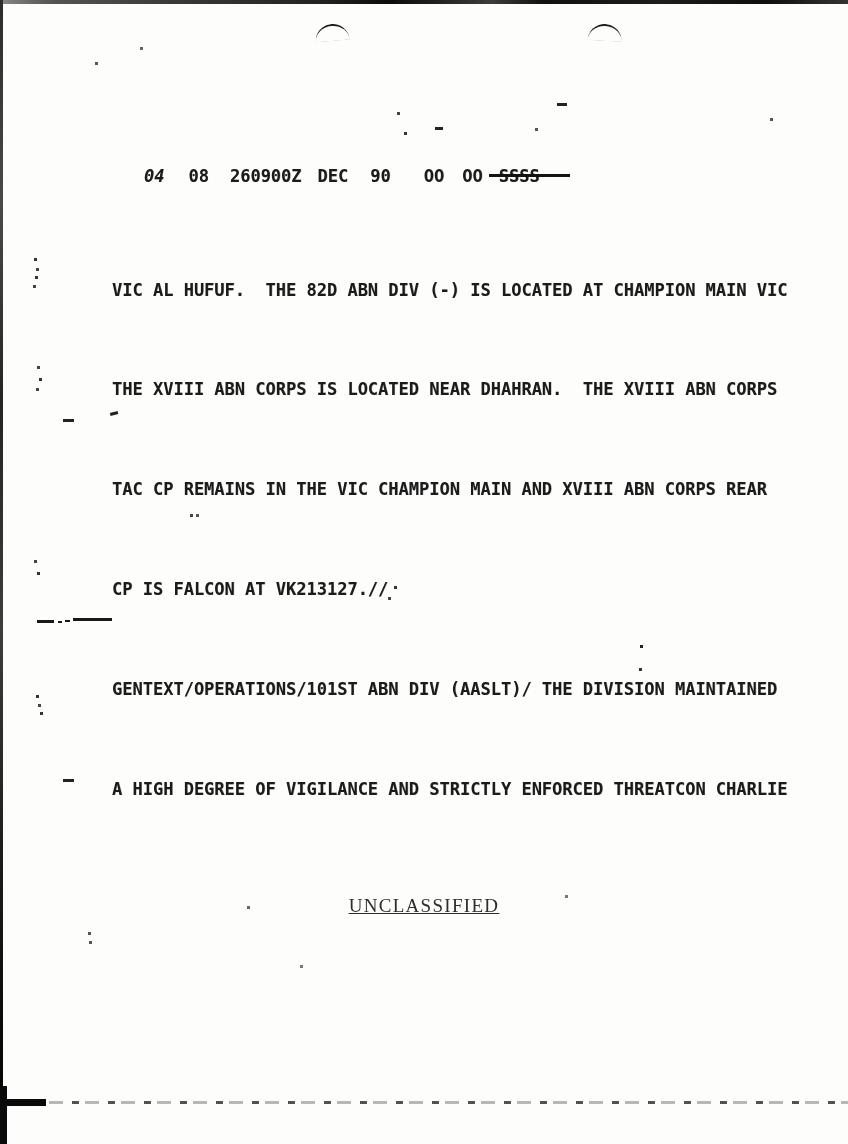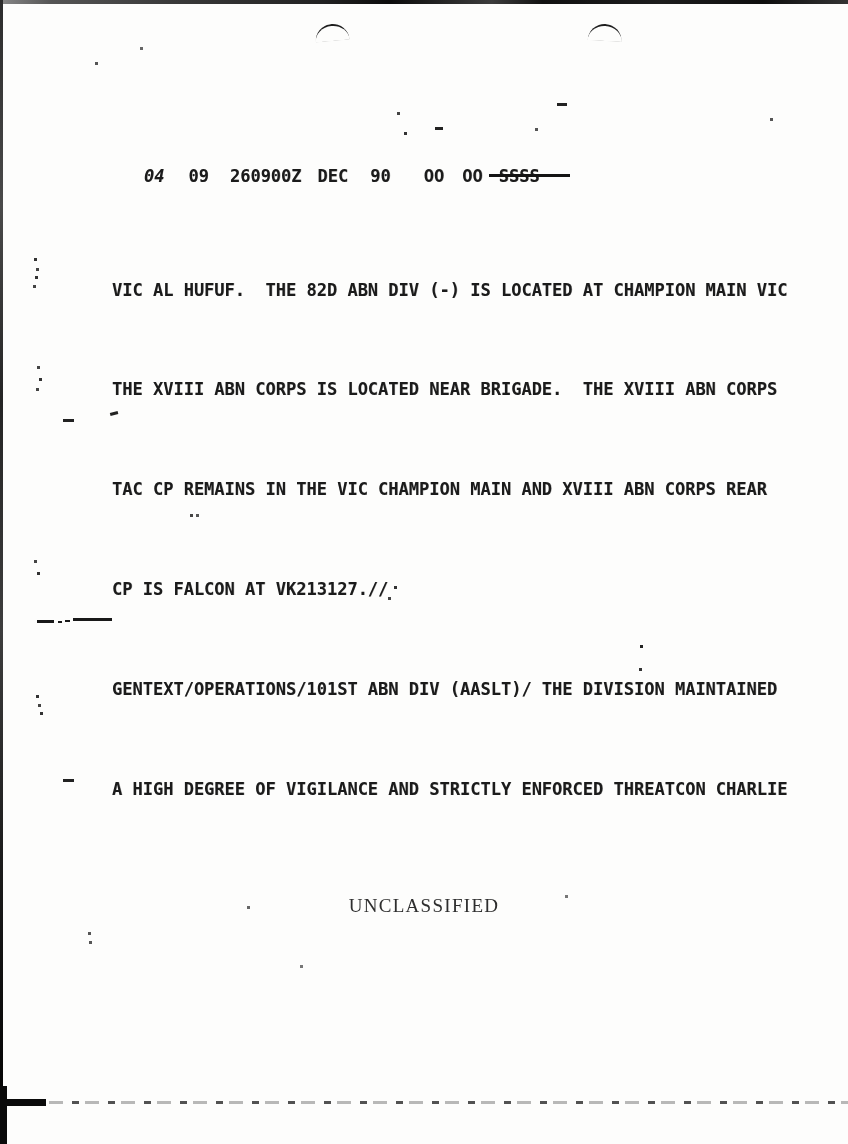--- a/index.html
+++ b/index.html
@@ -114,7 +114,7 @@
   <div class="s13 k4"></div>
 
   <div class="header-line">
-    <span class="f">04</span><span class="f">09</span><span class="f">260900Z</span><span class="f">DEC</span><span class="f">90</span><span class="f">OO</span><span class="f">OO</span><span class="strike">SSSS</span>
+    <span class="f">04</span><span class="f">08</span><span class="f">260900Z</span><span class="f">DEC</span><span class="f">90</span><span class="f">OO</span><span class="f">OO</span><span class="strike">SSSS</span>
   </div>
 
   <div class="body-text">

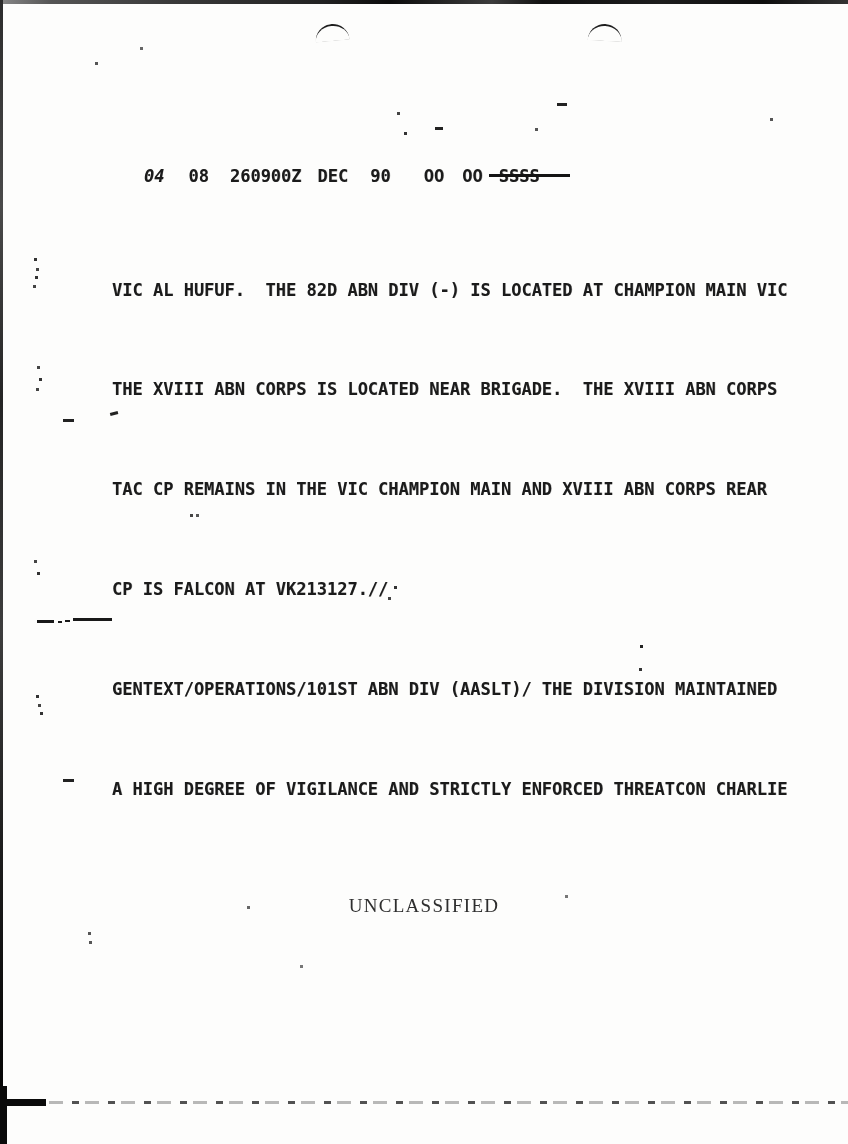--- a/index.html
+++ b/index.html
@@ -119,7 +119,7 @@
 
   <div class="body-text">
     <div class="line">VIC AL HUFUF.  THE 82D ABN DIV (-) IS LOCATED AT CHAMPION MAIN VIC</div>
-    <div class="line">THE XVIII ABN CORPS IS LOCATED NEAR BRIGADE.  THE XVIII ABN CORPS</div>
+    <div class="line">THE XVIII ABN CORPS IS LOCATED NEAR DHAHRAN.  THE XVIII ABN CORPS</div>
     <div class="line">TAC CP REMAINS IN THE VIC CHAMPION MAIN AND XVIII ABN CORPS REAR</div>
     <div class="line">CP IS FALCON AT VK213127.//</div>
     <div class="line">GENTEXT/OPERATIONS/101ST ABN DIV (AASLT)/ THE DIVISION MAINTAINED</div>

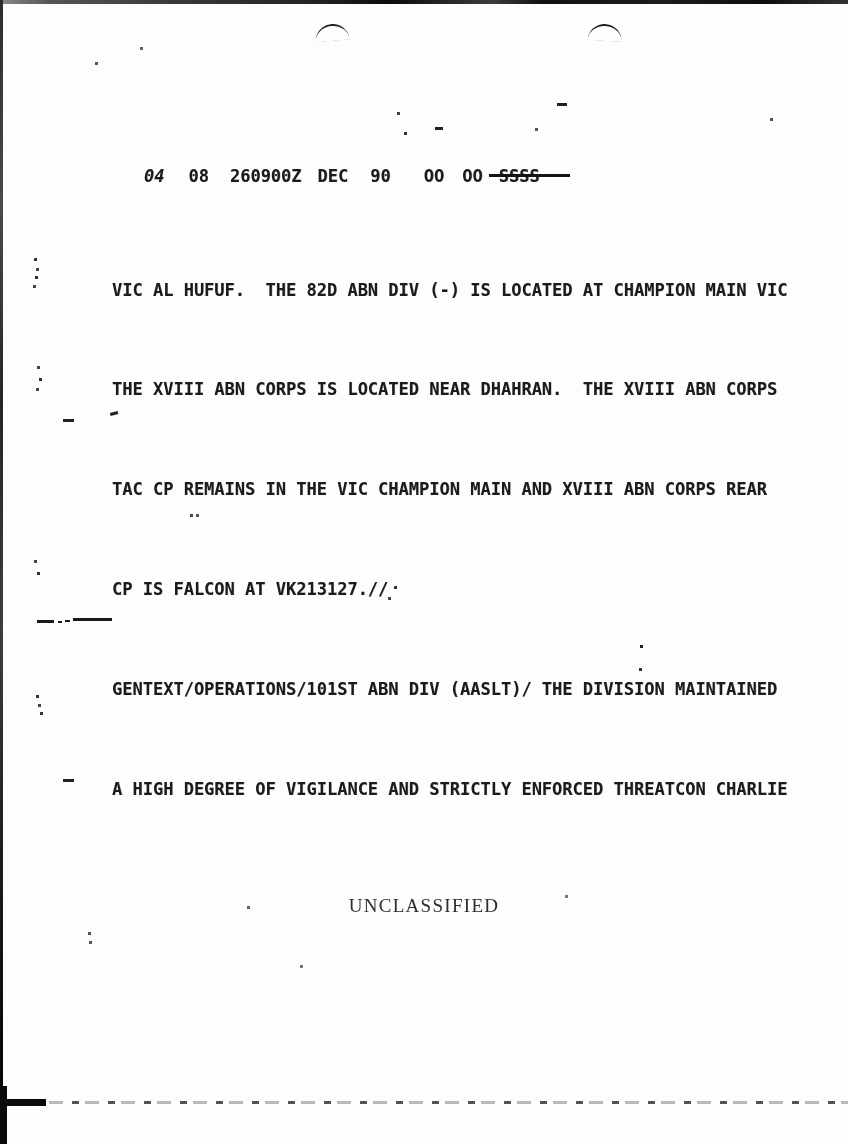--- a/index.html
+++ b/index.html
@@ -39,7 +39,7 @@
   .classification {
     position:absolute; left:0; right:0; top:895px; text-align:center;
     font:400 19px/22px "Liberation Serif", serif;
-    color:var(--serif_ink); letter-spacing:1.3px;
+    color:var(--serif_ink); letter-spacing:1.3px;text-decoration:underline;
   }
   
   .top-edge {

